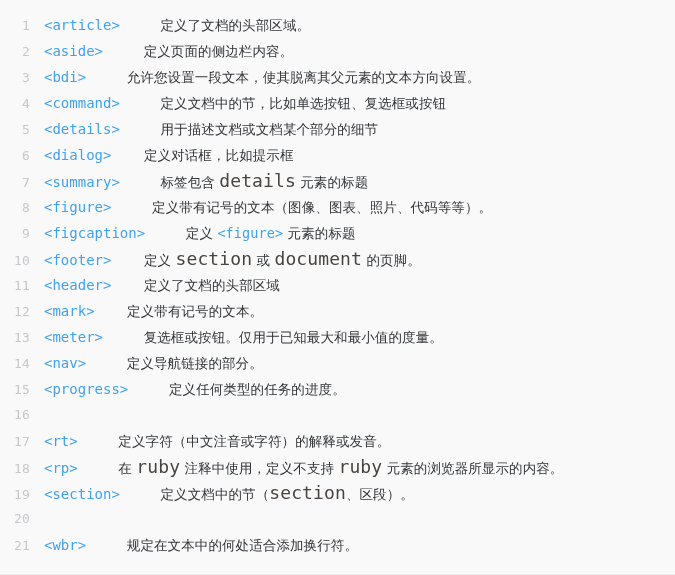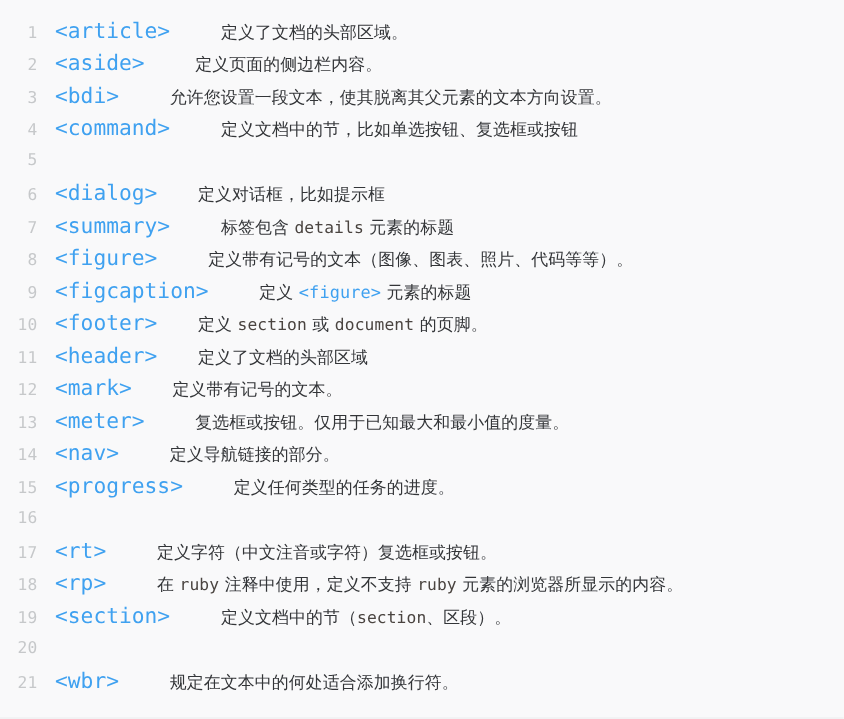--- a/index.html
+++ b/index.html
@@ -55,7 +55,7 @@
   .tag {
     color: #3fa1f0;
     font-family: "DejaVu Sans Mono", monospace;
-    font-size: 17px;
+    font-size: 14px;
   }
 
   .desc {

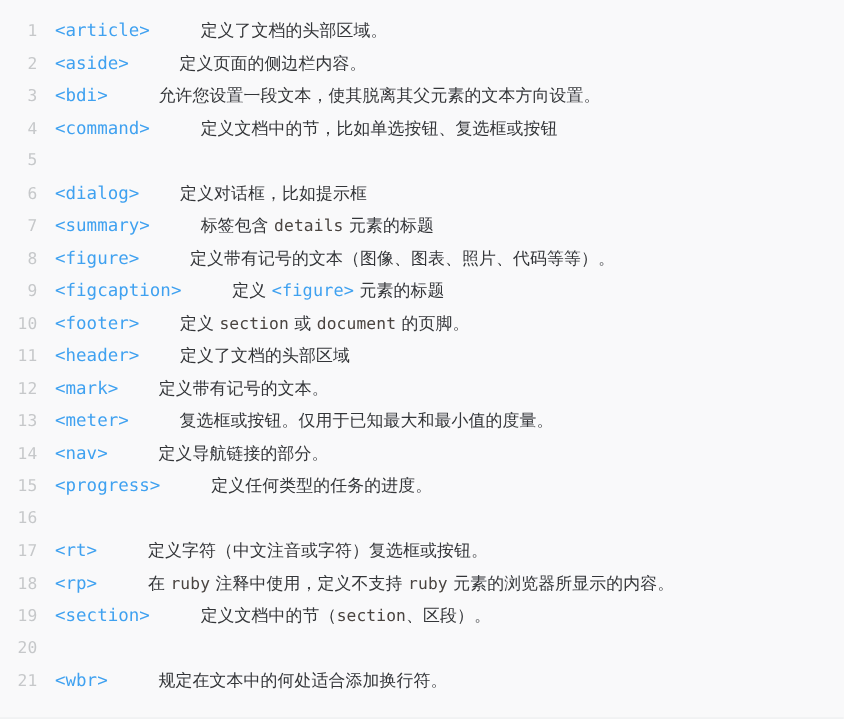--- a/index.html
+++ b/index.html
@@ -91,7 +91,7 @@
     <div class="code-line"><span class="line-number">2</span><span class="line-content"><span class="tag">&lt;aside&gt;</span><span class="sp">     </span><span class="desc"><span class="desc">定义页面的侧边栏内容。</span></span></span></div>
     <div class="code-line"><span class="line-number">3</span><span class="line-content"><span class="tag">&lt;bdi&gt;</span><span class="sp">     </span><span class="desc"><span class="desc">允许您设置一段文本，使其脱离其父元素的文本方向设置。</span></span></span></div>
     <div class="code-line"><span class="line-number">4</span><span class="line-content"><span class="tag">&lt;command&gt;</span><span class="sp">     </span><span class="desc"><span class="desc">定义文档中的节，比如单选按钮、复选框或按钮</span></span></span></div>
-    <div class="code-line"><span class="line-number">5</span></div>
+    <div class="code-line"><span class="line-number">5</span><span class="line-content"><span class="tag">&lt;details&gt;</span><span class="sp">     </span><span class="desc"><span class="desc">用于描述文档或文档某个部分的细节</span></span></span></div>
     <div class="code-line"><span class="line-number">6</span><span class="line-content"><span class="tag">&lt;dialog&gt;</span><span class="sp">    </span><span class="desc"><span class="desc">定义对话框，比如提示框</span></span></span></div>
     <div class="code-line"><span class="line-number">7</span><span class="line-content"><span class="tag">&lt;summary&gt;</span><span class="sp">     </span><span class="desc"><span class="desc">标签包含 </span><span class="code-inline">details</span><span class="desc"> 元素的标题</span></span></span></div>
     <div class="code-line"><span class="line-number">8</span><span class="line-content"><span class="tag">&lt;figure&gt;</span><span class="sp">     </span><span class="desc"><span class="desc">定义带有记号的文本（图像、图表、照片、代码等等）。</span></span></span></div>

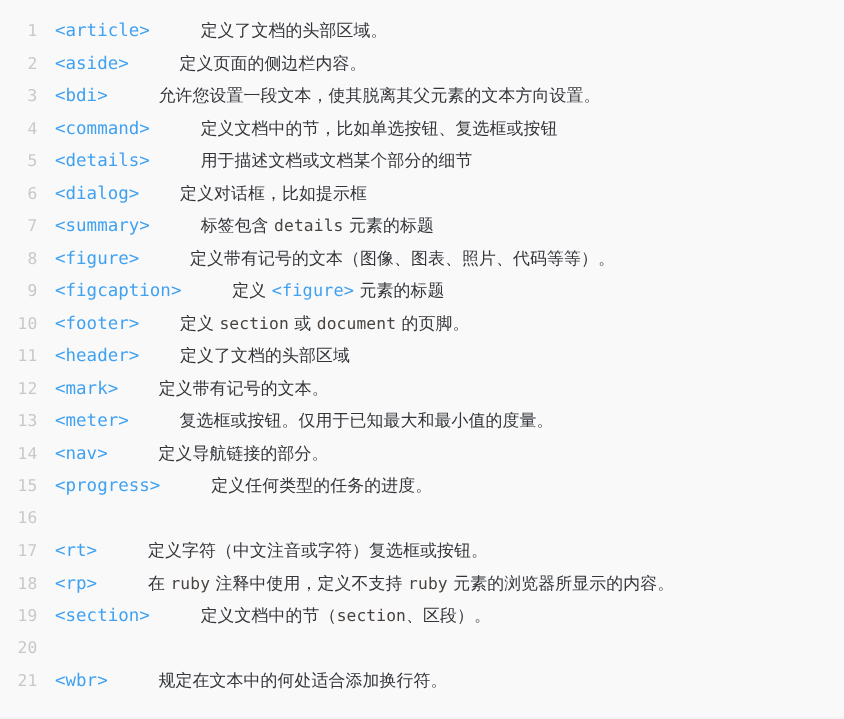--- a/index.html
+++ b/index.html
@@ -67,7 +67,7 @@
 
   .code-inline {
     font-family: "DejaVu Sans Mono", monospace;
-    font-size: 13px;
+    font-size: 18px;
     color: #4a4440;
   }
 

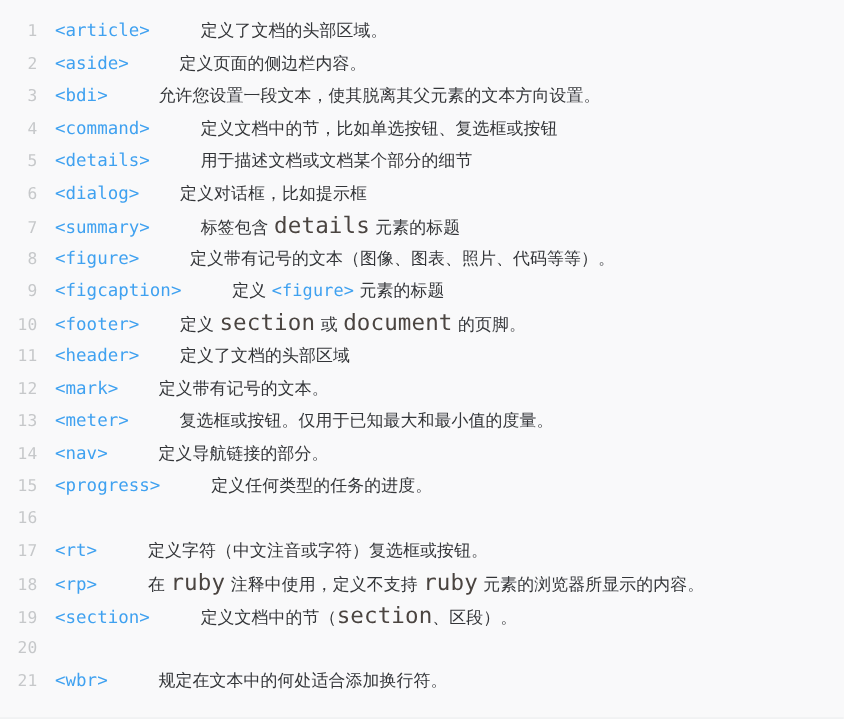--- a/index.html
+++ b/index.html
@@ -103,7 +103,7 @@
     <div class="code-line"><span class="line-number">14</span><span class="line-content"><span class="tag">&lt;nav&gt;</span><span class="sp">     </span><span class="desc"><span class="desc">定义导航链接的部分。</span></span></span></div>
     <div class="code-line"><span class="line-number">15</span><span class="line-content"><span class="tag">&lt;progress&gt;</span><span class="sp">     </span><span class="desc"><span class="desc">定义任何类型的任务的进度。</span></span></span></div>
     <div class="code-line"><span class="line-number">16</span></div>
-    <div class="code-line"><span class="line-number">17</span><span class="line-content"><span class="tag">&lt;rt&gt;</span><span class="sp">     </span><span class="desc"><span class="desc">定义字符（中文注音或字符）复选框或按钮。</span></span></span></div>
+    <div class="code-line"><span class="line-number">17</span><span class="line-content"><span class="tag">&lt;rt&gt;</span><span class="sp">     </span><span class="desc"><span class="desc">定义字符（中文注音或字符）的解释或发音。</span></span></span></div>
     <div class="code-line"><span class="line-number">18</span><span class="line-content"><span class="tag">&lt;rp&gt;</span><span class="sp">     </span><span class="desc"><span class="desc">在 </span><span class="code-inline">ruby</span><span class="desc"> 注释中使用，定义不支持 </span><span class="code-inline">ruby</span><span class="desc"> 元素的浏览器所显示的内容。</span></span></span></div>
     <div class="code-line"><span class="line-number">19</span><span class="line-content"><span class="tag">&lt;section&gt;</span><span class="sp">     </span><span class="desc"><span class="desc">定义文档中的节（</span><span class="code-inline">section</span><span class="desc">、区段）。</span></span></span></div>
     <div class="code-line"><span class="line-number">20</span></div>

